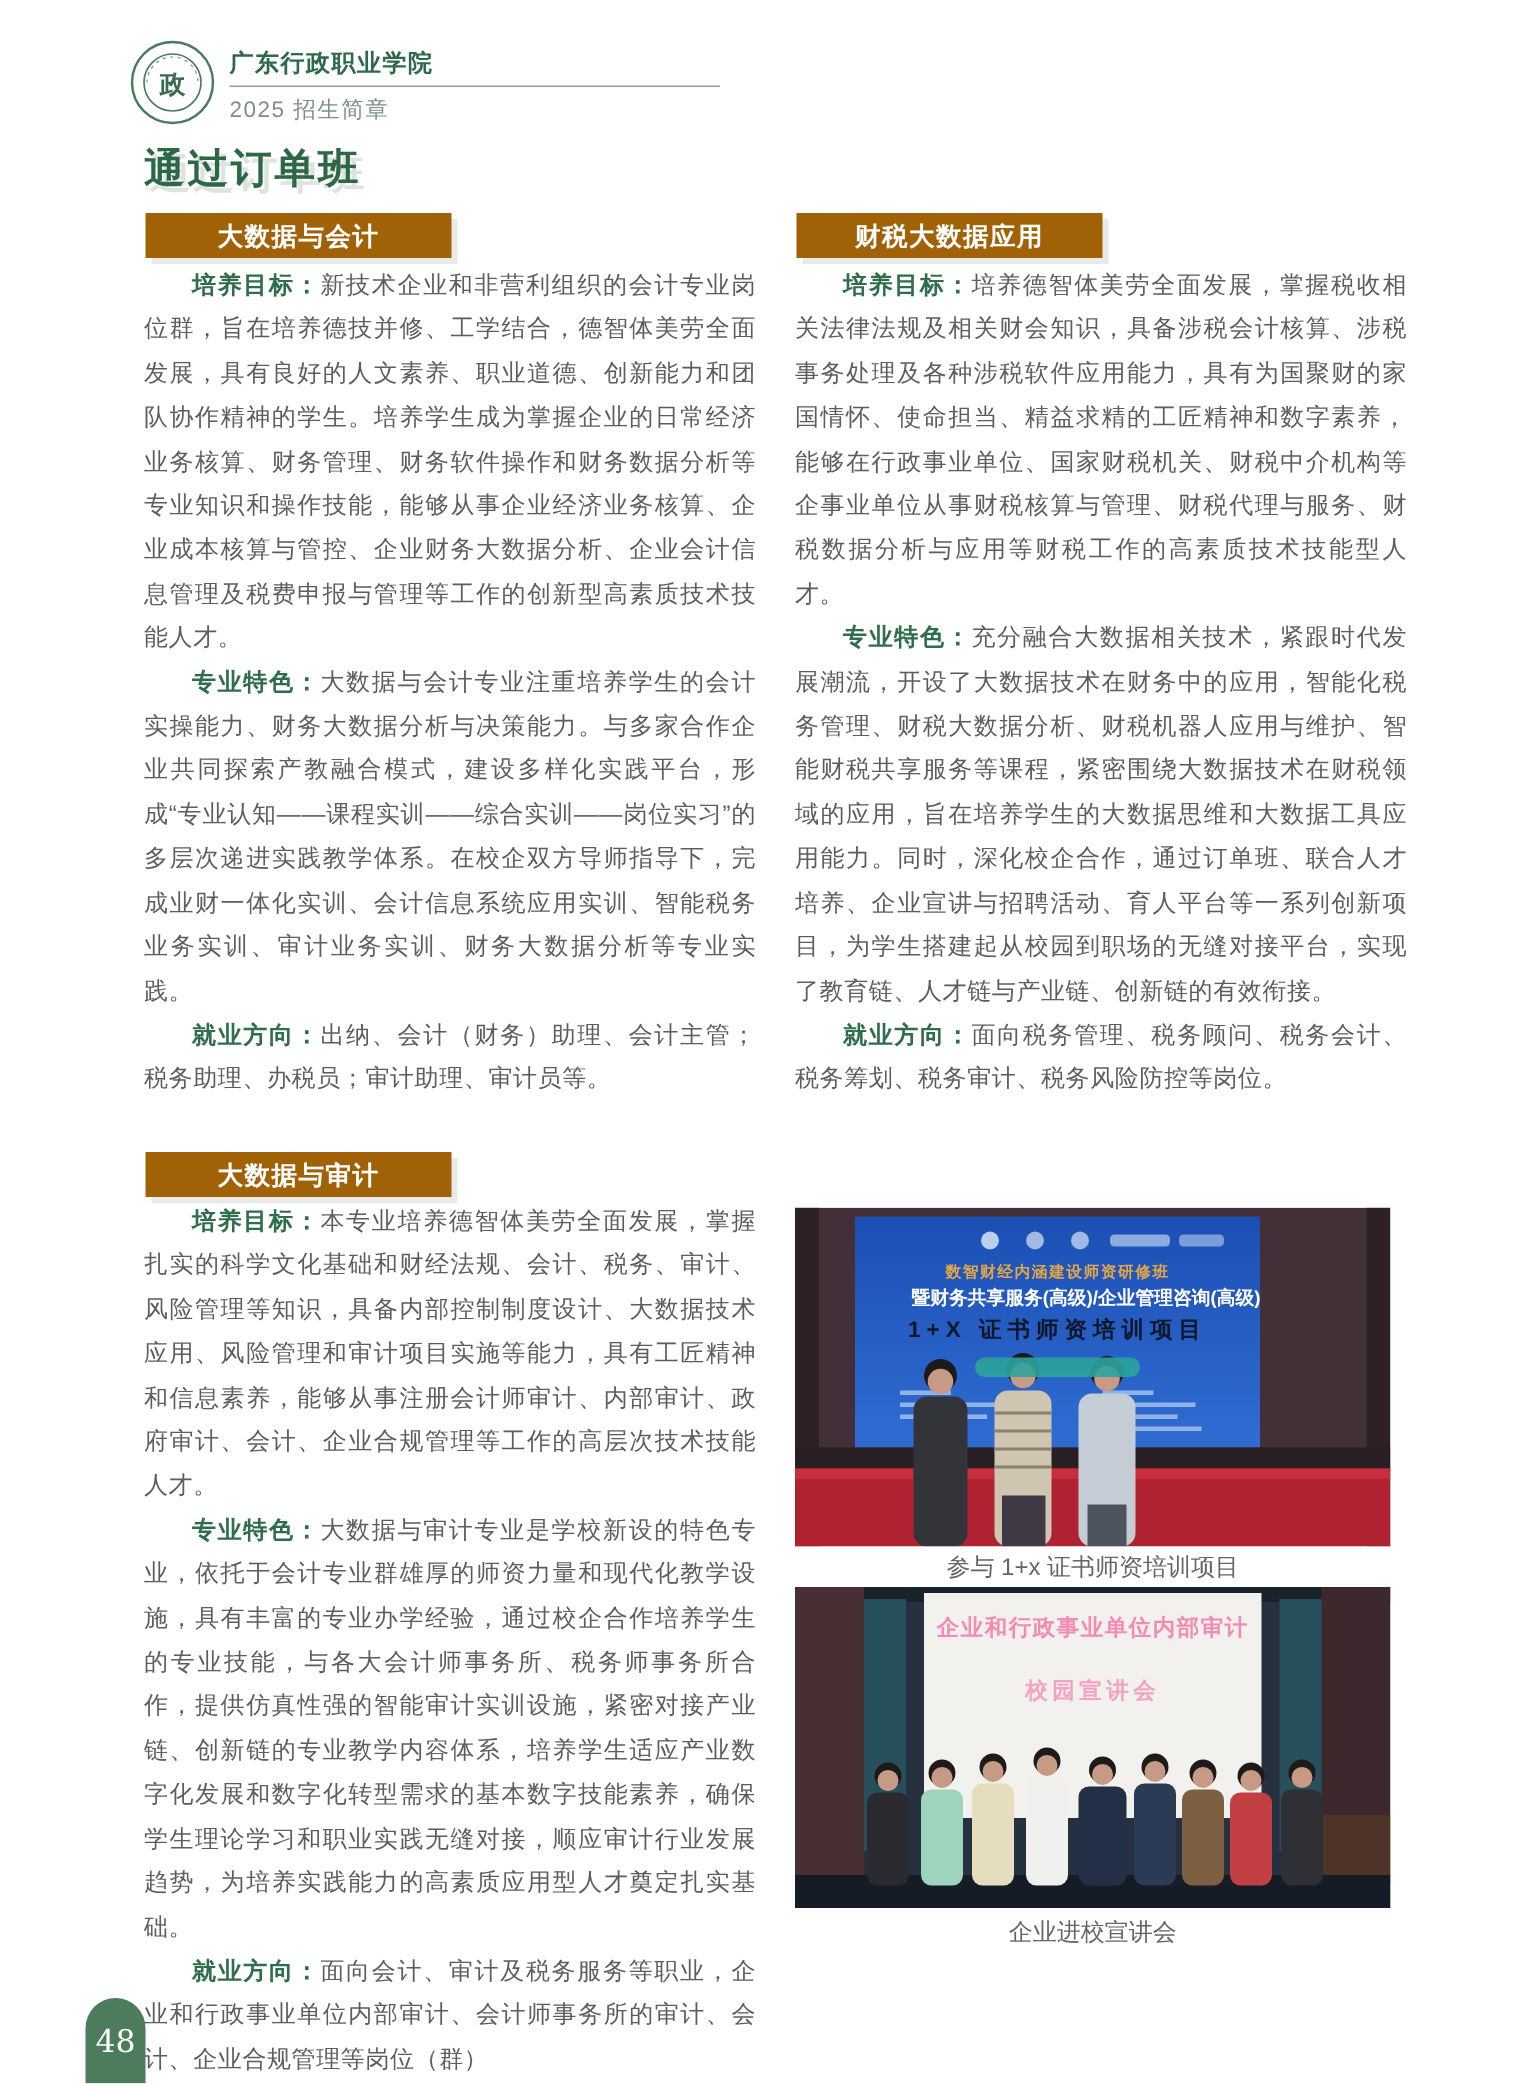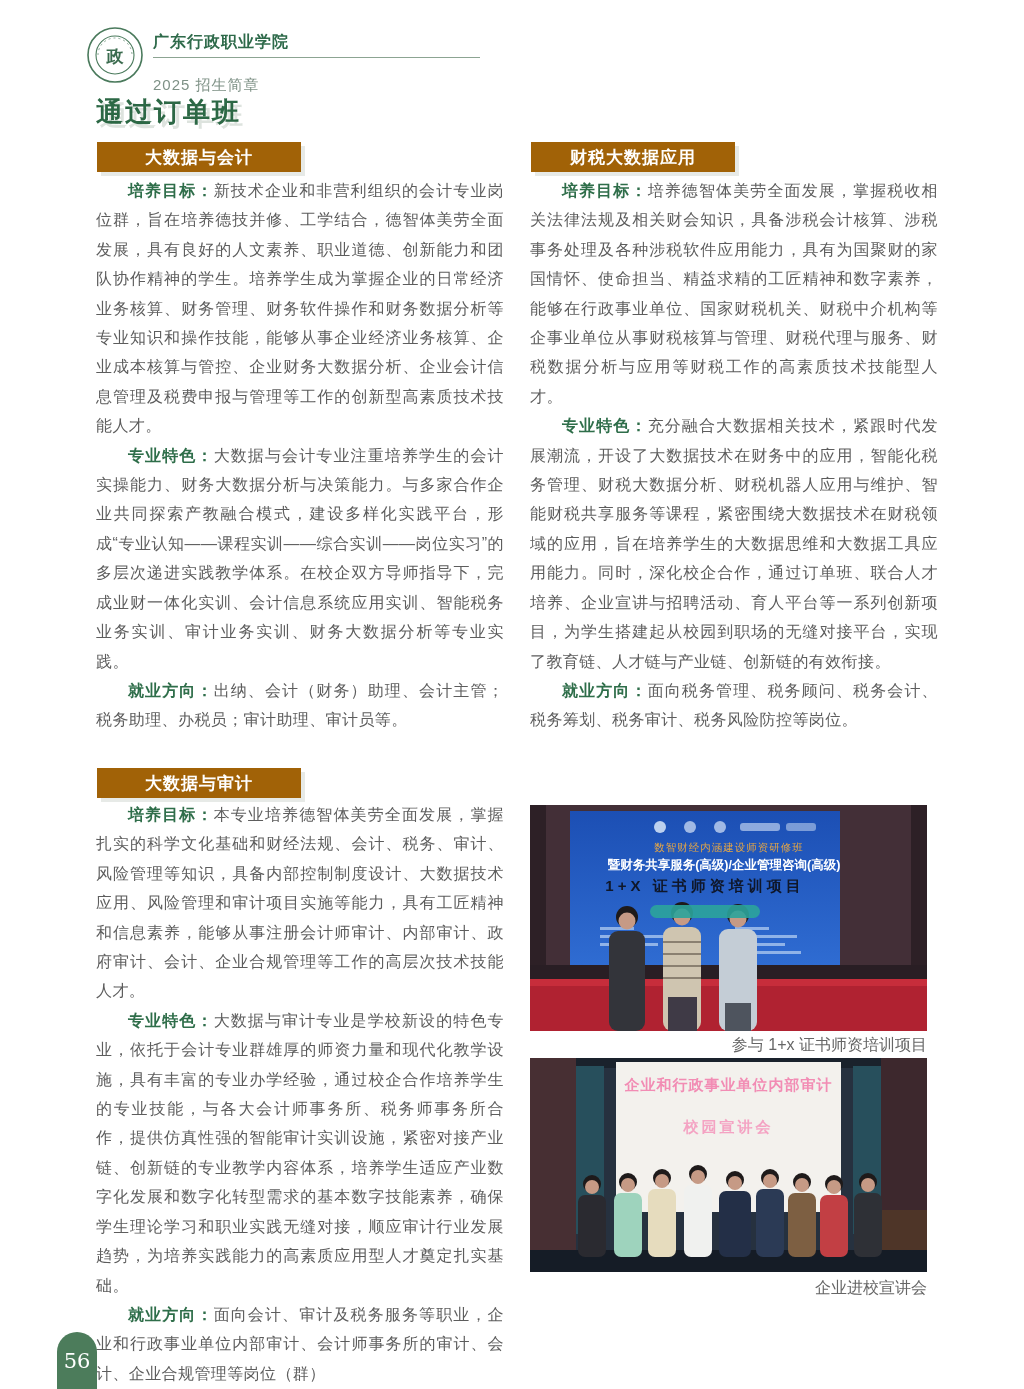--- a/index.html
+++ b/index.html
@@ -10,7 +10,7 @@
   .logo { position:absolute; left:86px; top:26px; width:58px; height:58px; }
   .school-name { position:absolute; left:153px; top:32px; font-size:16px; font-weight:bold; color:#2e6a4a; letter-spacing:1px; }
   .header-line { position:absolute; left:153px; top:57px; width:327px; height:1px; background:#8ca492; }
-  .header-sub { position:absolute; left:153px; top:76px; font-size:15px; color:#7e9186; letter-spacing:1px; }
+  .header-sub { position:absolute; left:153px; top:64px; font-size:15px; color:#7e9186; letter-spacing:1px; }
 
   
   .page-title { position:absolute; left:96px; top:94px; font-size:27px; font-weight:bold; color:#2c6845;

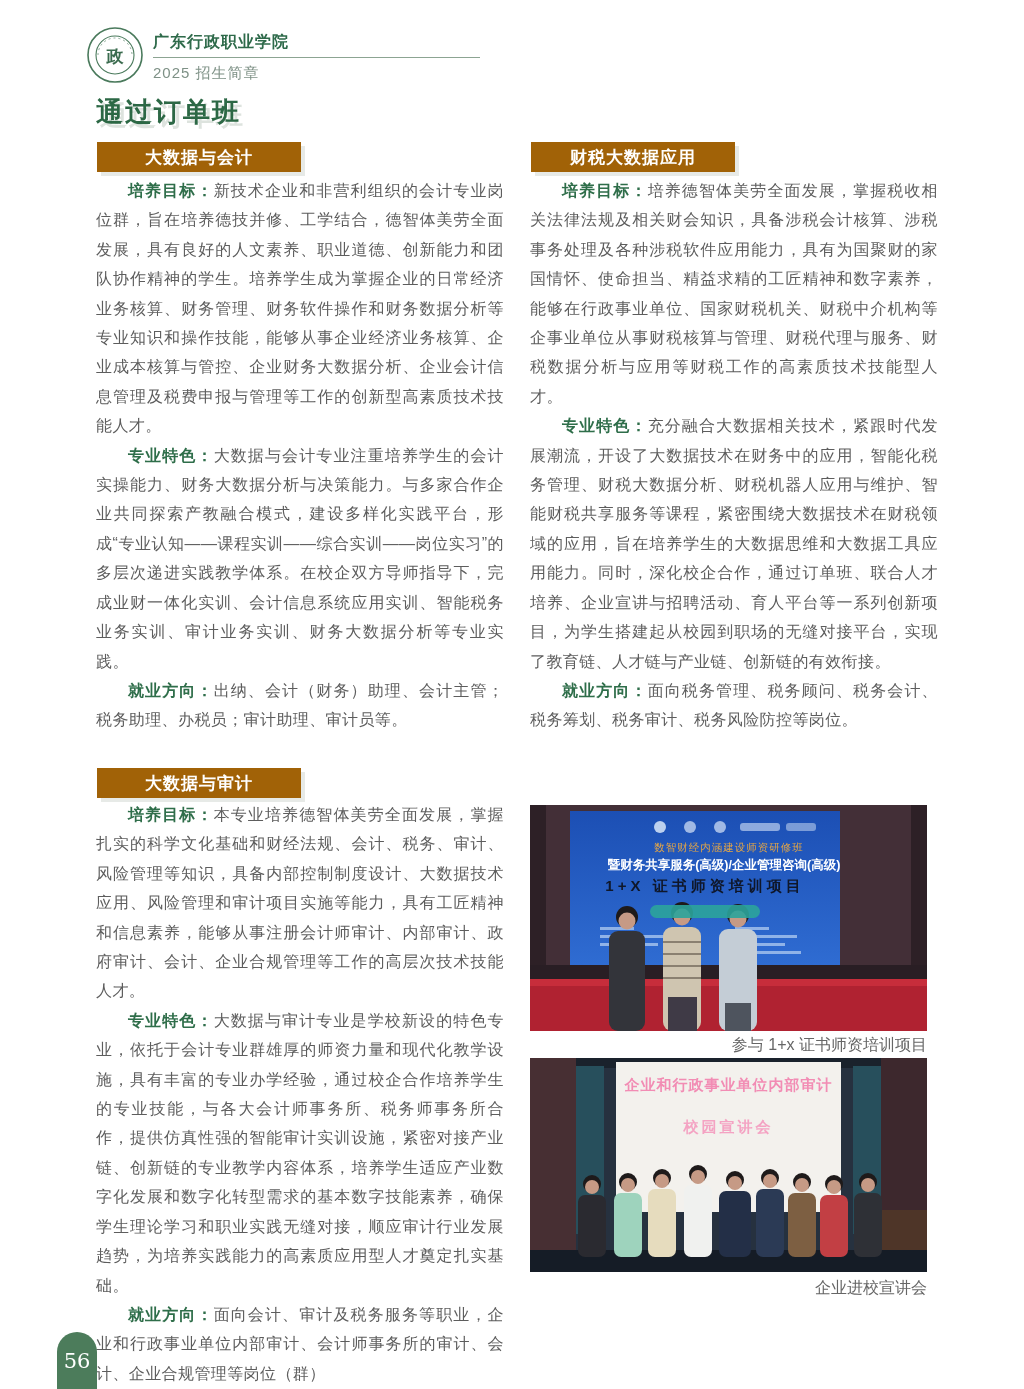--- a/index.html
+++ b/index.html
@@ -41,7 +41,7 @@
   .overlay { position:absolute; width:100%; text-align:center; }
 
   
-  .p1-l1 { left:40px; width:270px; top:36px;  font-size:10.5px; font-weight:normal; color:#e2a547; letter-spacing:1px;margin-left:24px; }
+  .p1-l1 { left:40px; width:270px; top:36px;  font-size:10.5px; font-weight:bold; color:#e2a547; letter-spacing:1px; }
   .p1-l2 { left:40px; width:308px; top:52px;  font-size:12.5px; font-weight:bold; color:#ffffff; }
   .p1-l3 { left:40px; width:270px; top:72px;  font-size:15px;   font-weight:bold; color:#0f172a; letter-spacing:4px; }
   .p1-btn { position:absolute; left:120px; top:100px; width:110px; height:13px; border-radius:7px; background:#2ba49b; opacity:0.9; }

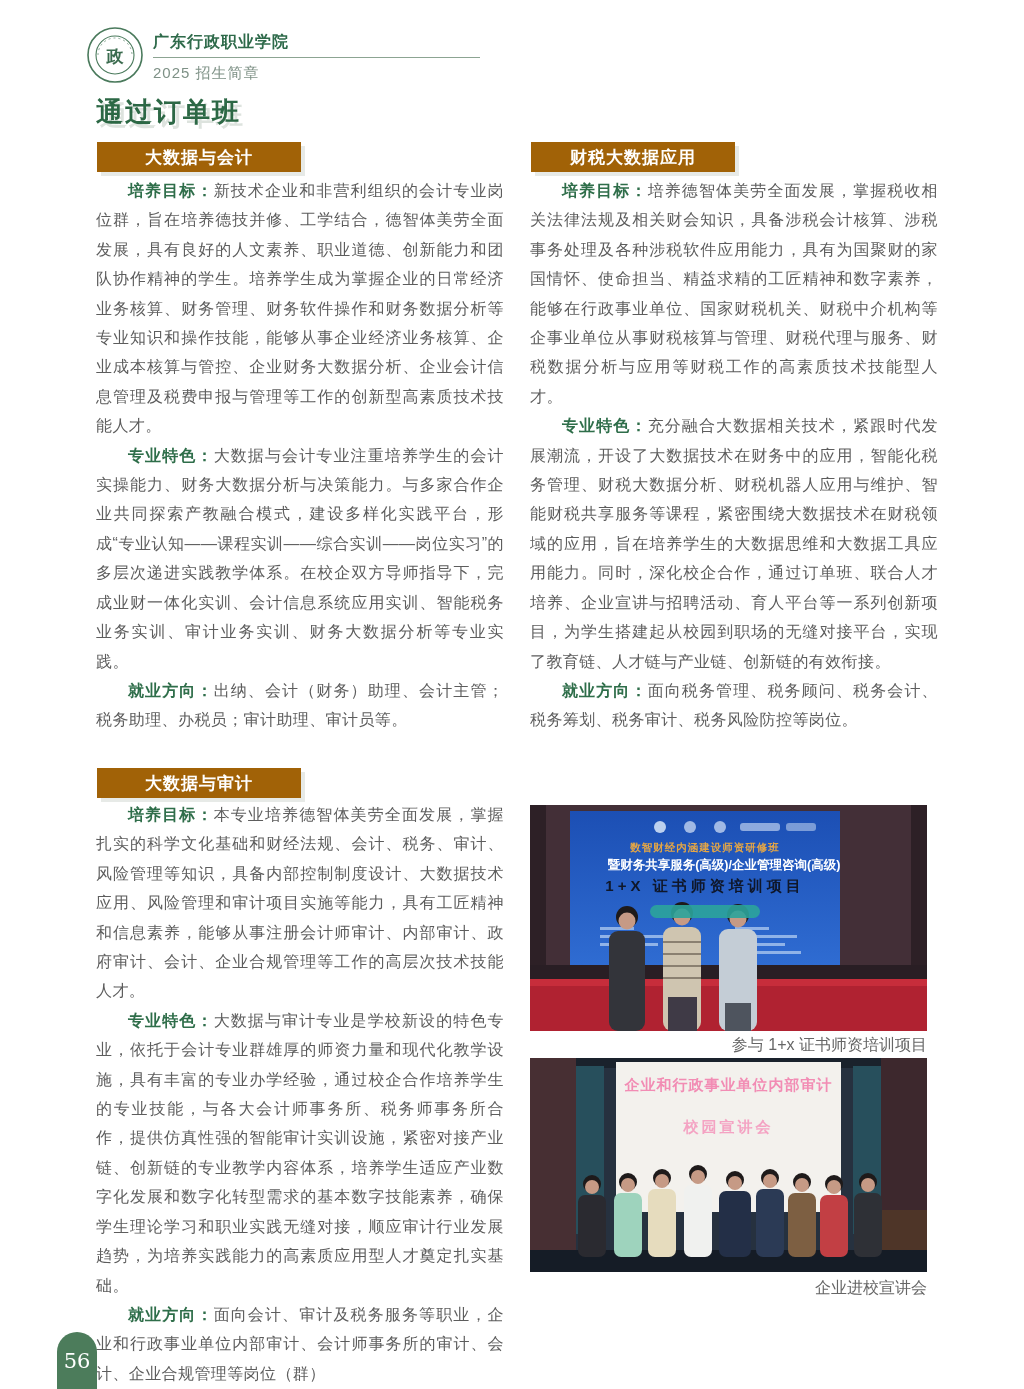--- a/index.html
+++ b/index.html
@@ -50,7 +50,7 @@
   .p2-l1 { left:86px; width:225px; top:18px; font-size:15px; font-weight:bold; color:#f28cb4; letter-spacing:1px; }
   .p2-l2 { left:86px; width:225px; top:60px; font-size:15px; font-weight:bold; color:#f4a3c3; letter-spacing:3px; }
 
-  .caption { position:absolute; width:397px; text-align:right; font-size:16px; color:#666666; }
+  .caption { position:absolute; width:397px; text-align:center; font-size:16px; color:#666666; }
   #cap1 { left:530px; top:1035px; }
   #cap2 { left:530px; top:1278px; }
 

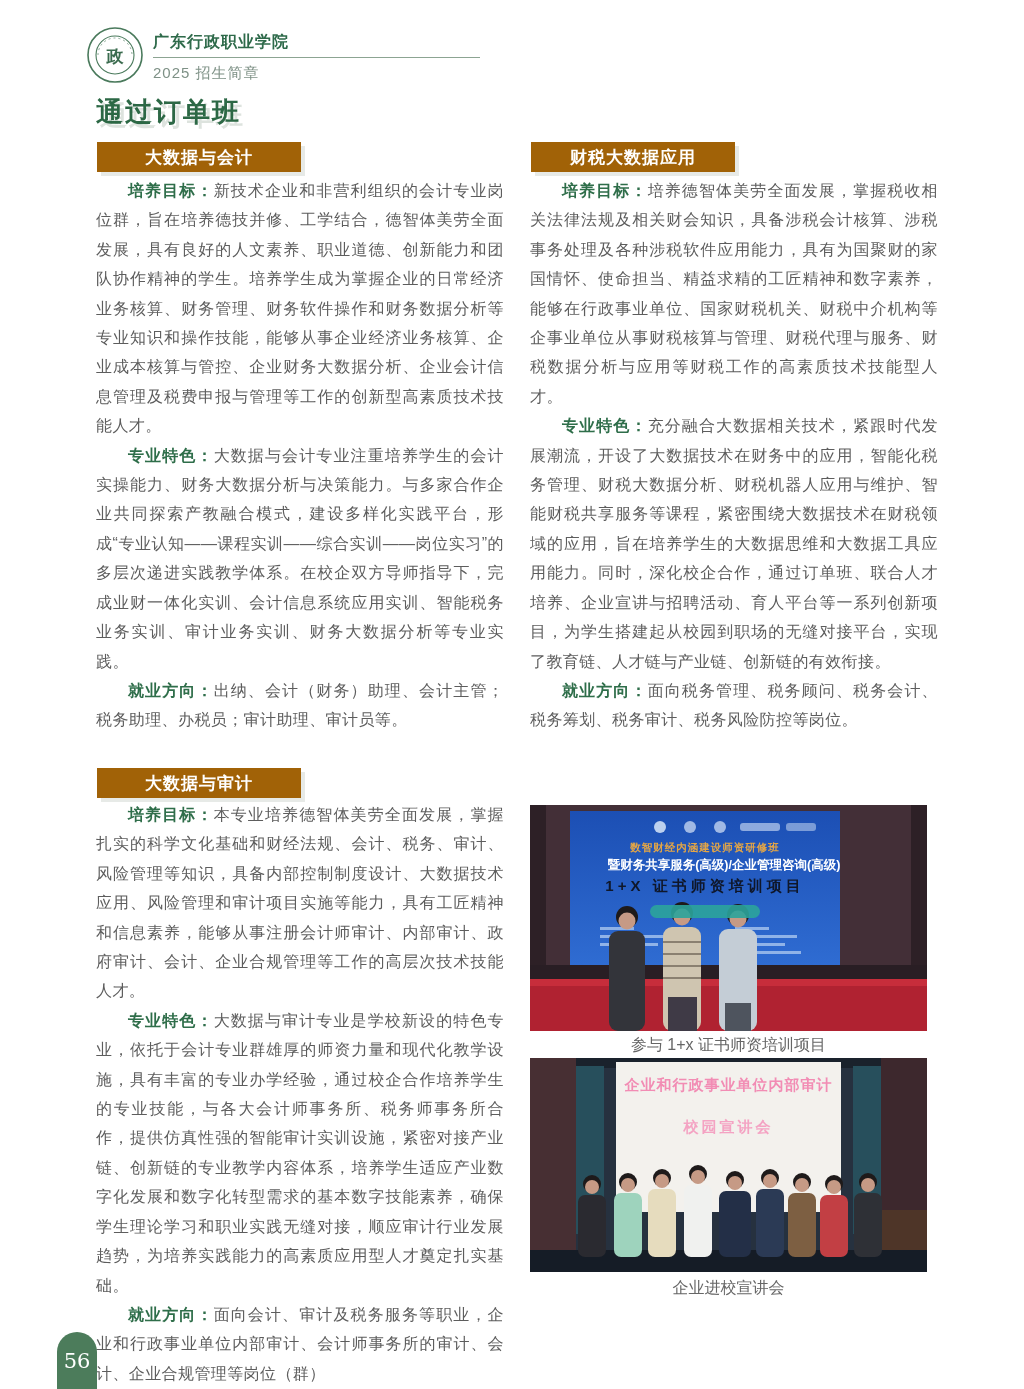--- a/index.html
+++ b/index.html
@@ -205,7 +205,7 @@
   </div>
   <div class="caption" id="cap2">企业进校宣讲会</div>
 
-  <div class="page-pill">56</div>
+  <div class="page-pill">48</div>
 
 </div>
 

